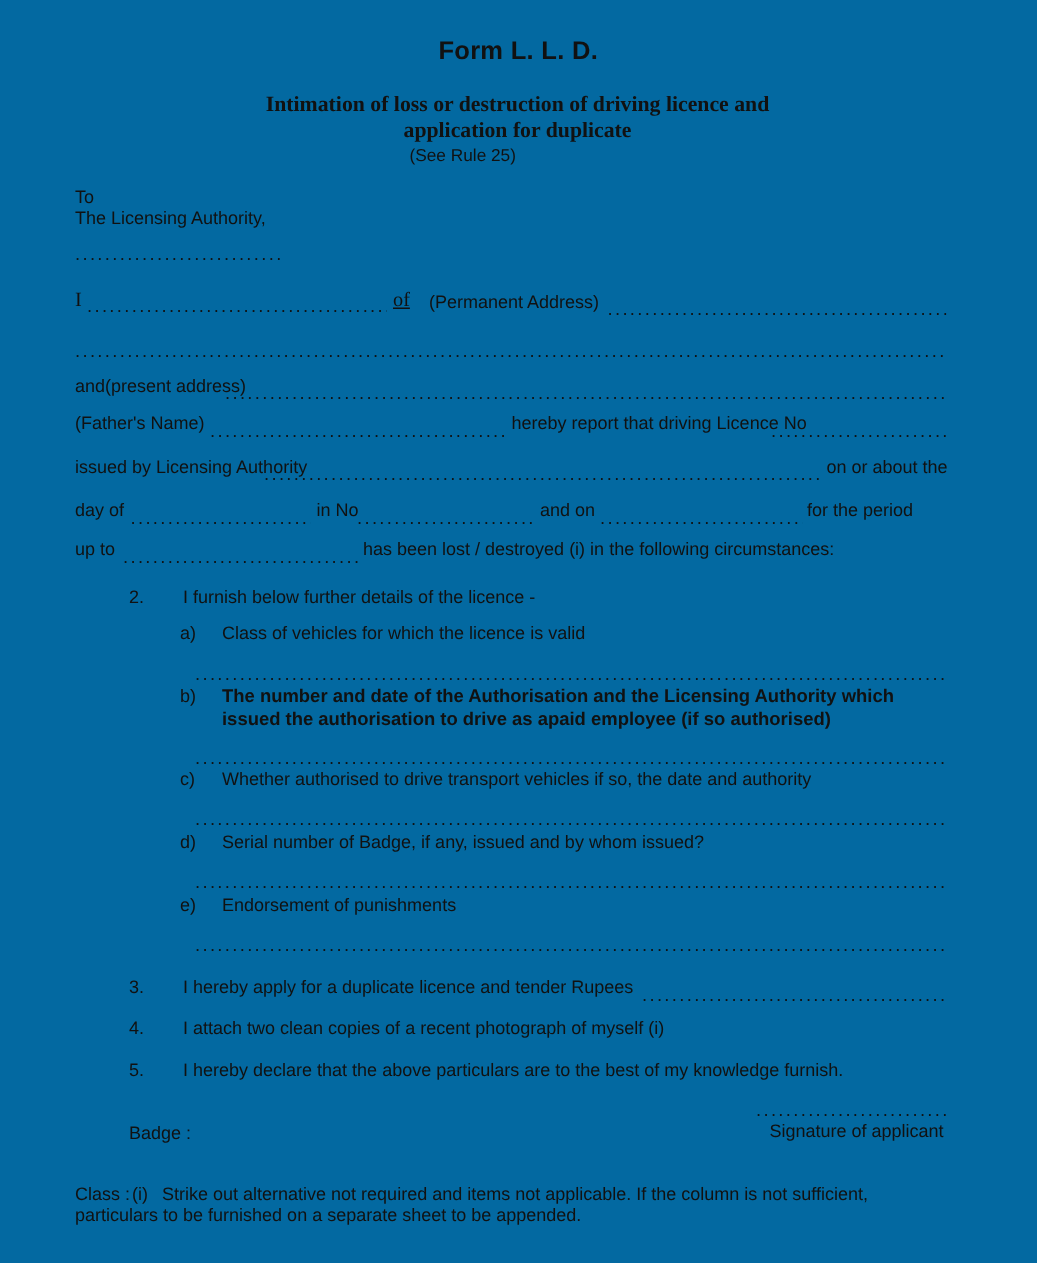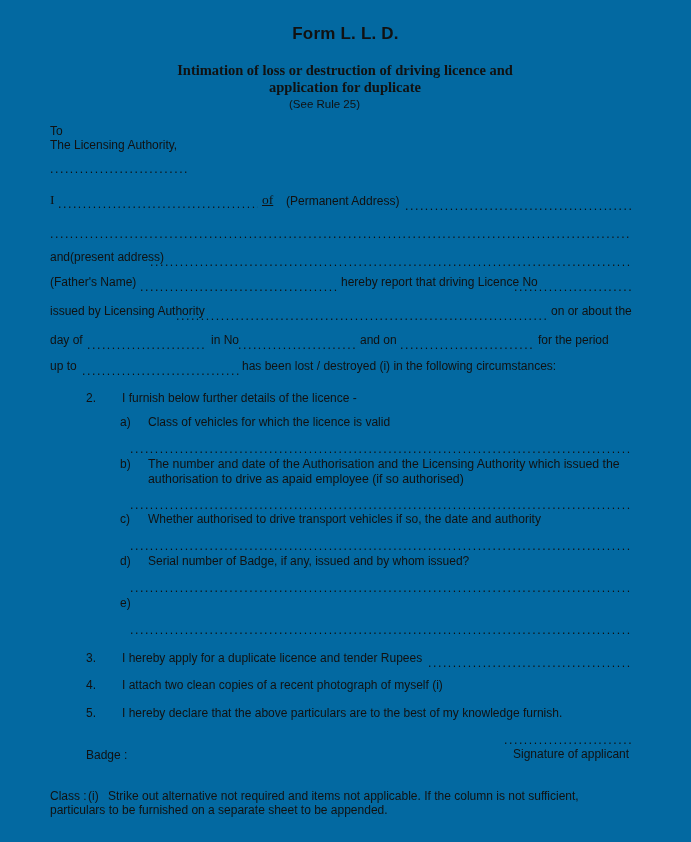--- a/index.html
+++ b/index.html
@@ -47,7 +47,7 @@
   }
   .title-rule {
     position: absolute;
-    left: 16px; top: 98px;
+    left: 0; top: 98px;
     width: 617px;
     text-align: center;
     font-family: "Liberation Sans", sans-serif;

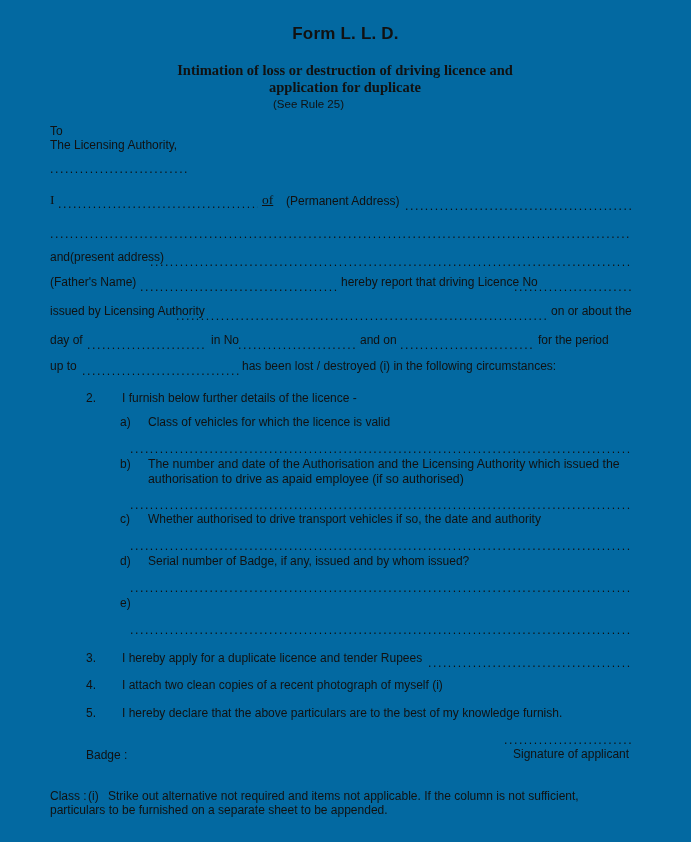--- a/index.html
+++ b/index.html
@@ -67,6 +67,7 @@
     font-family: "Liberation Sans", sans-serif;
     font-size: 12.3px;
     line-height: 15px;
+    font-weight: bold;
   }
   .serif {
     font-family: "Liberation Serif", serif;

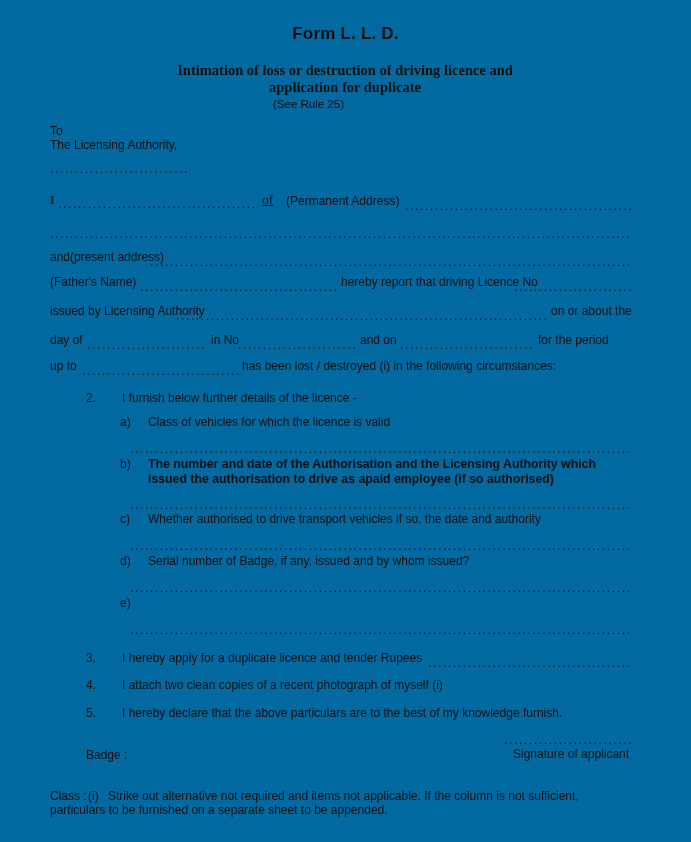--- a/index.html
+++ b/index.html
@@ -238,6 +238,7 @@
   <div class="dots" id="subd-dots">.........................................................................................................................................................</div>
 
   <div class="txt" id="sube-lbl">e)</div>
+  <div class="txt" id="sube-txt">Endorsement of punishments</div>
   <div class="dots" id="sube-dots">.........................................................................................................................................................</div>
 
   <div class="txt" id="num3">3.</div>

